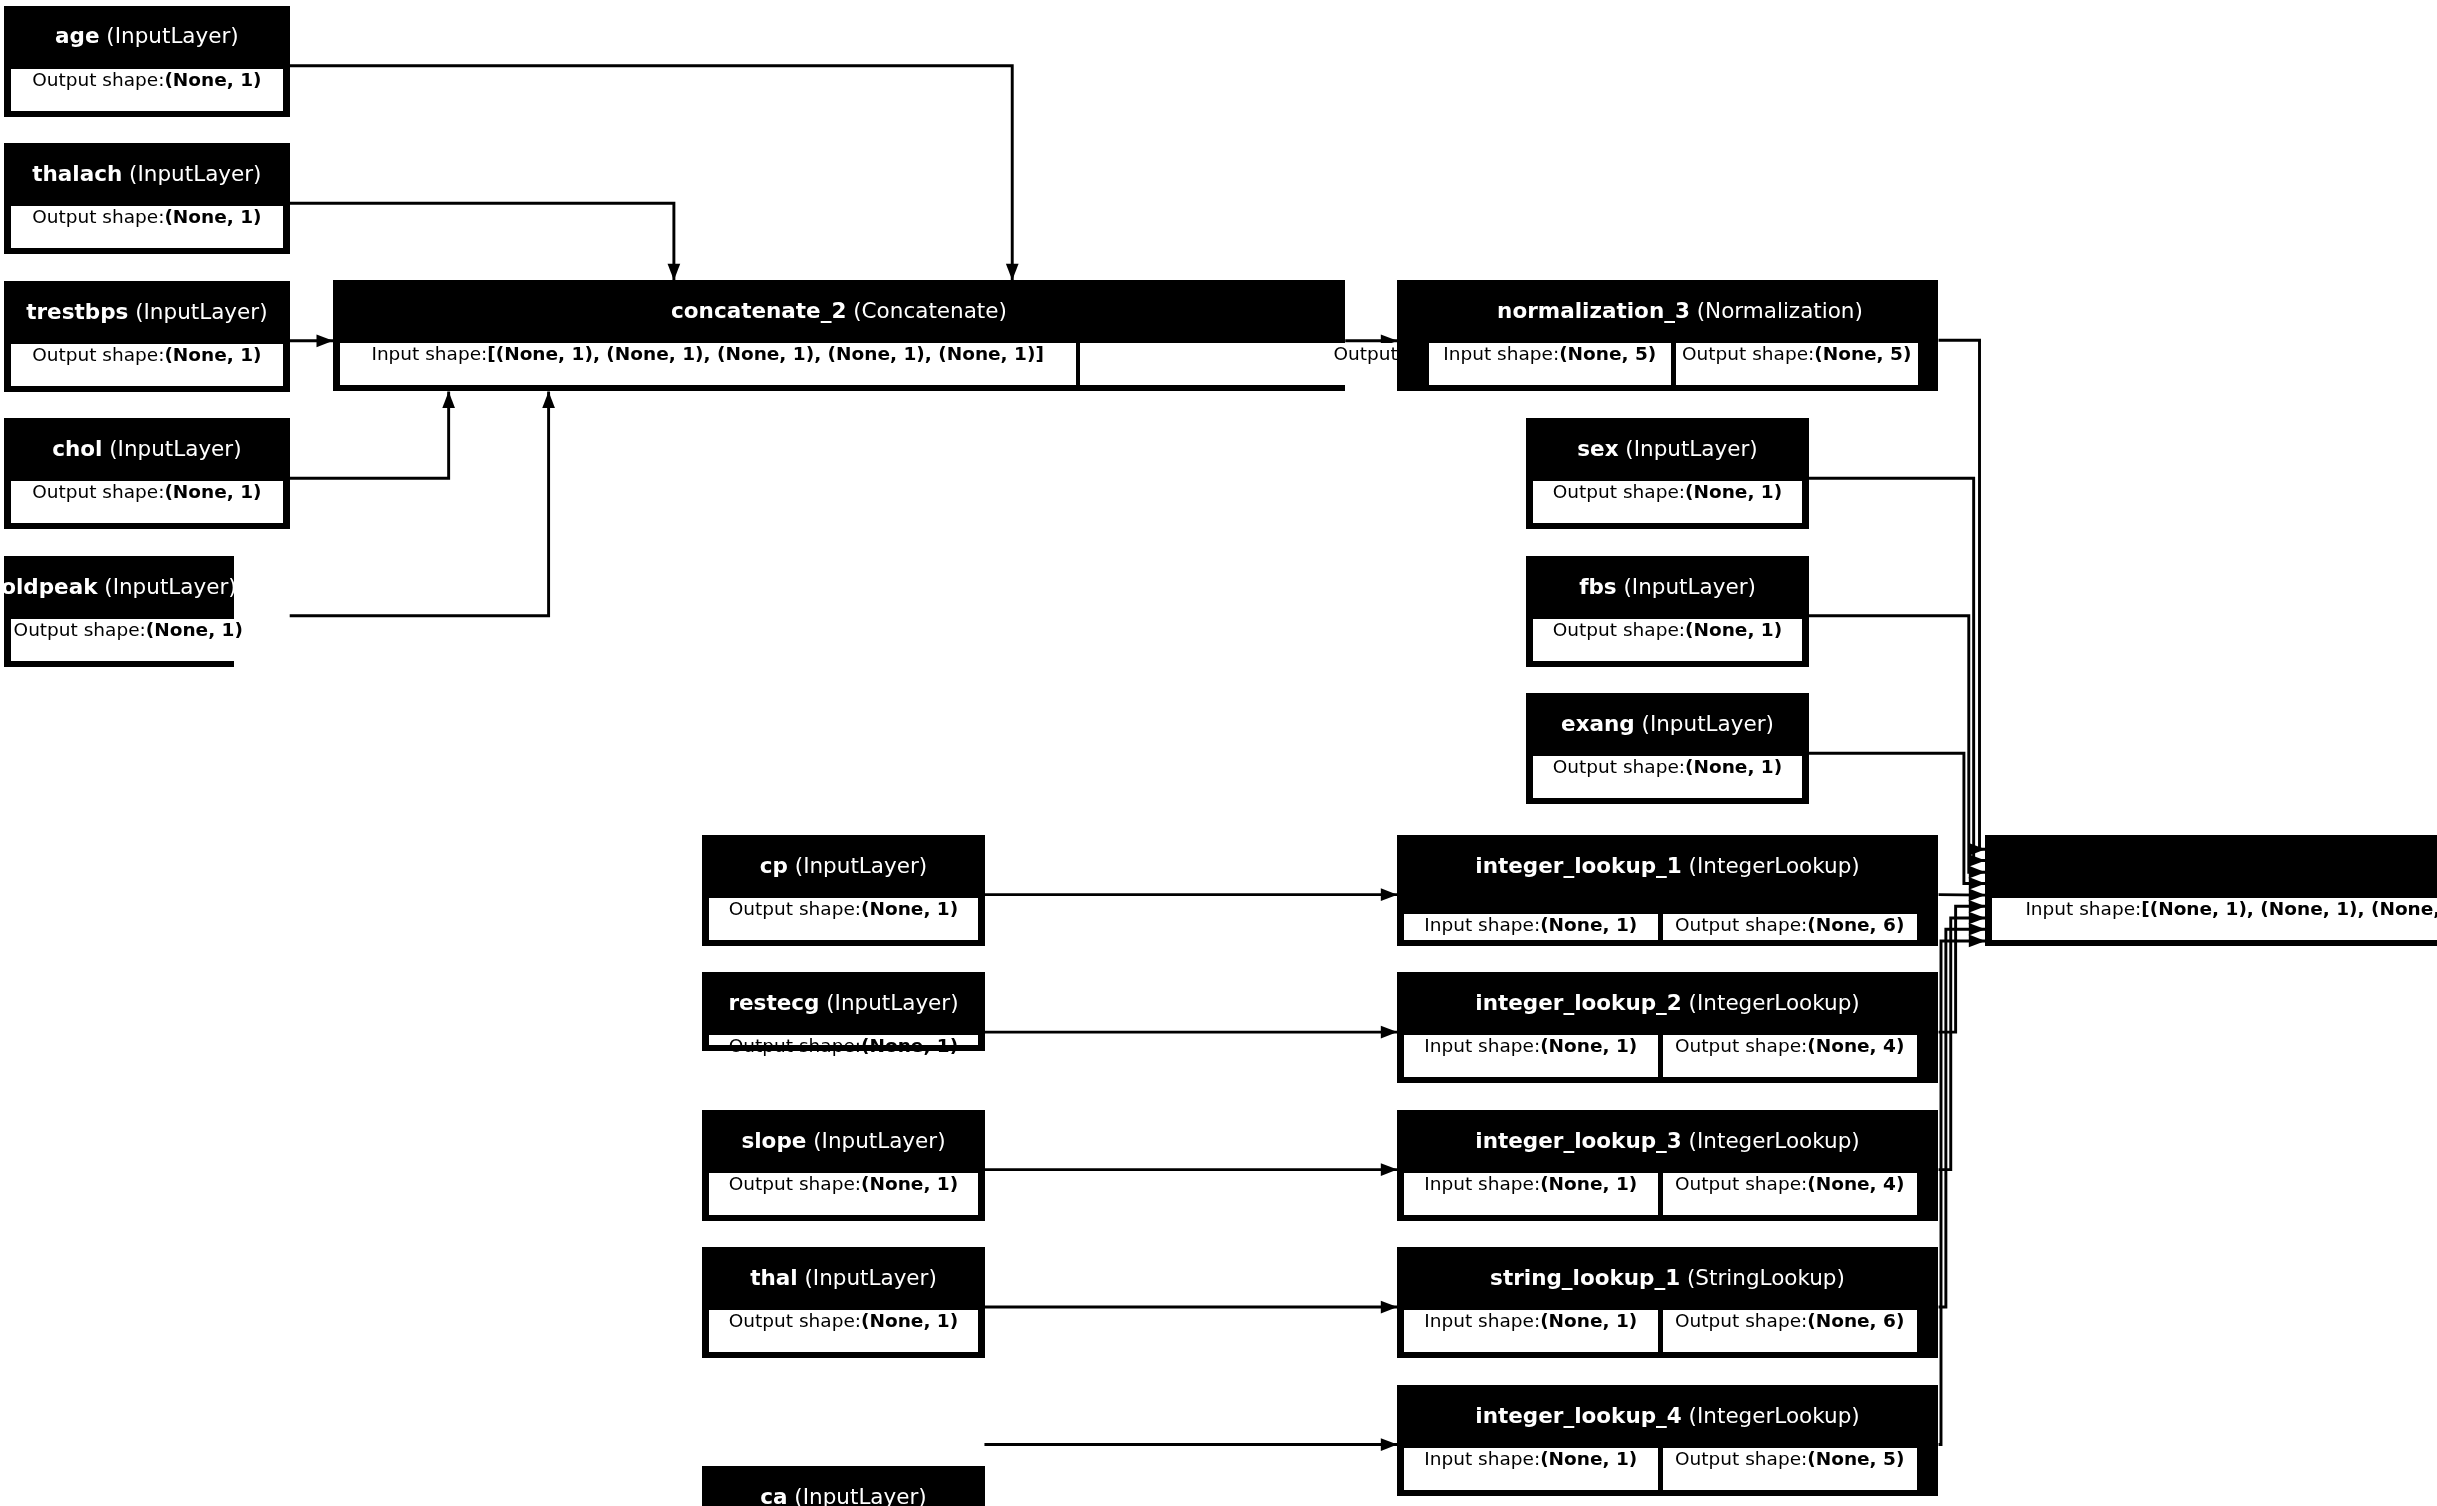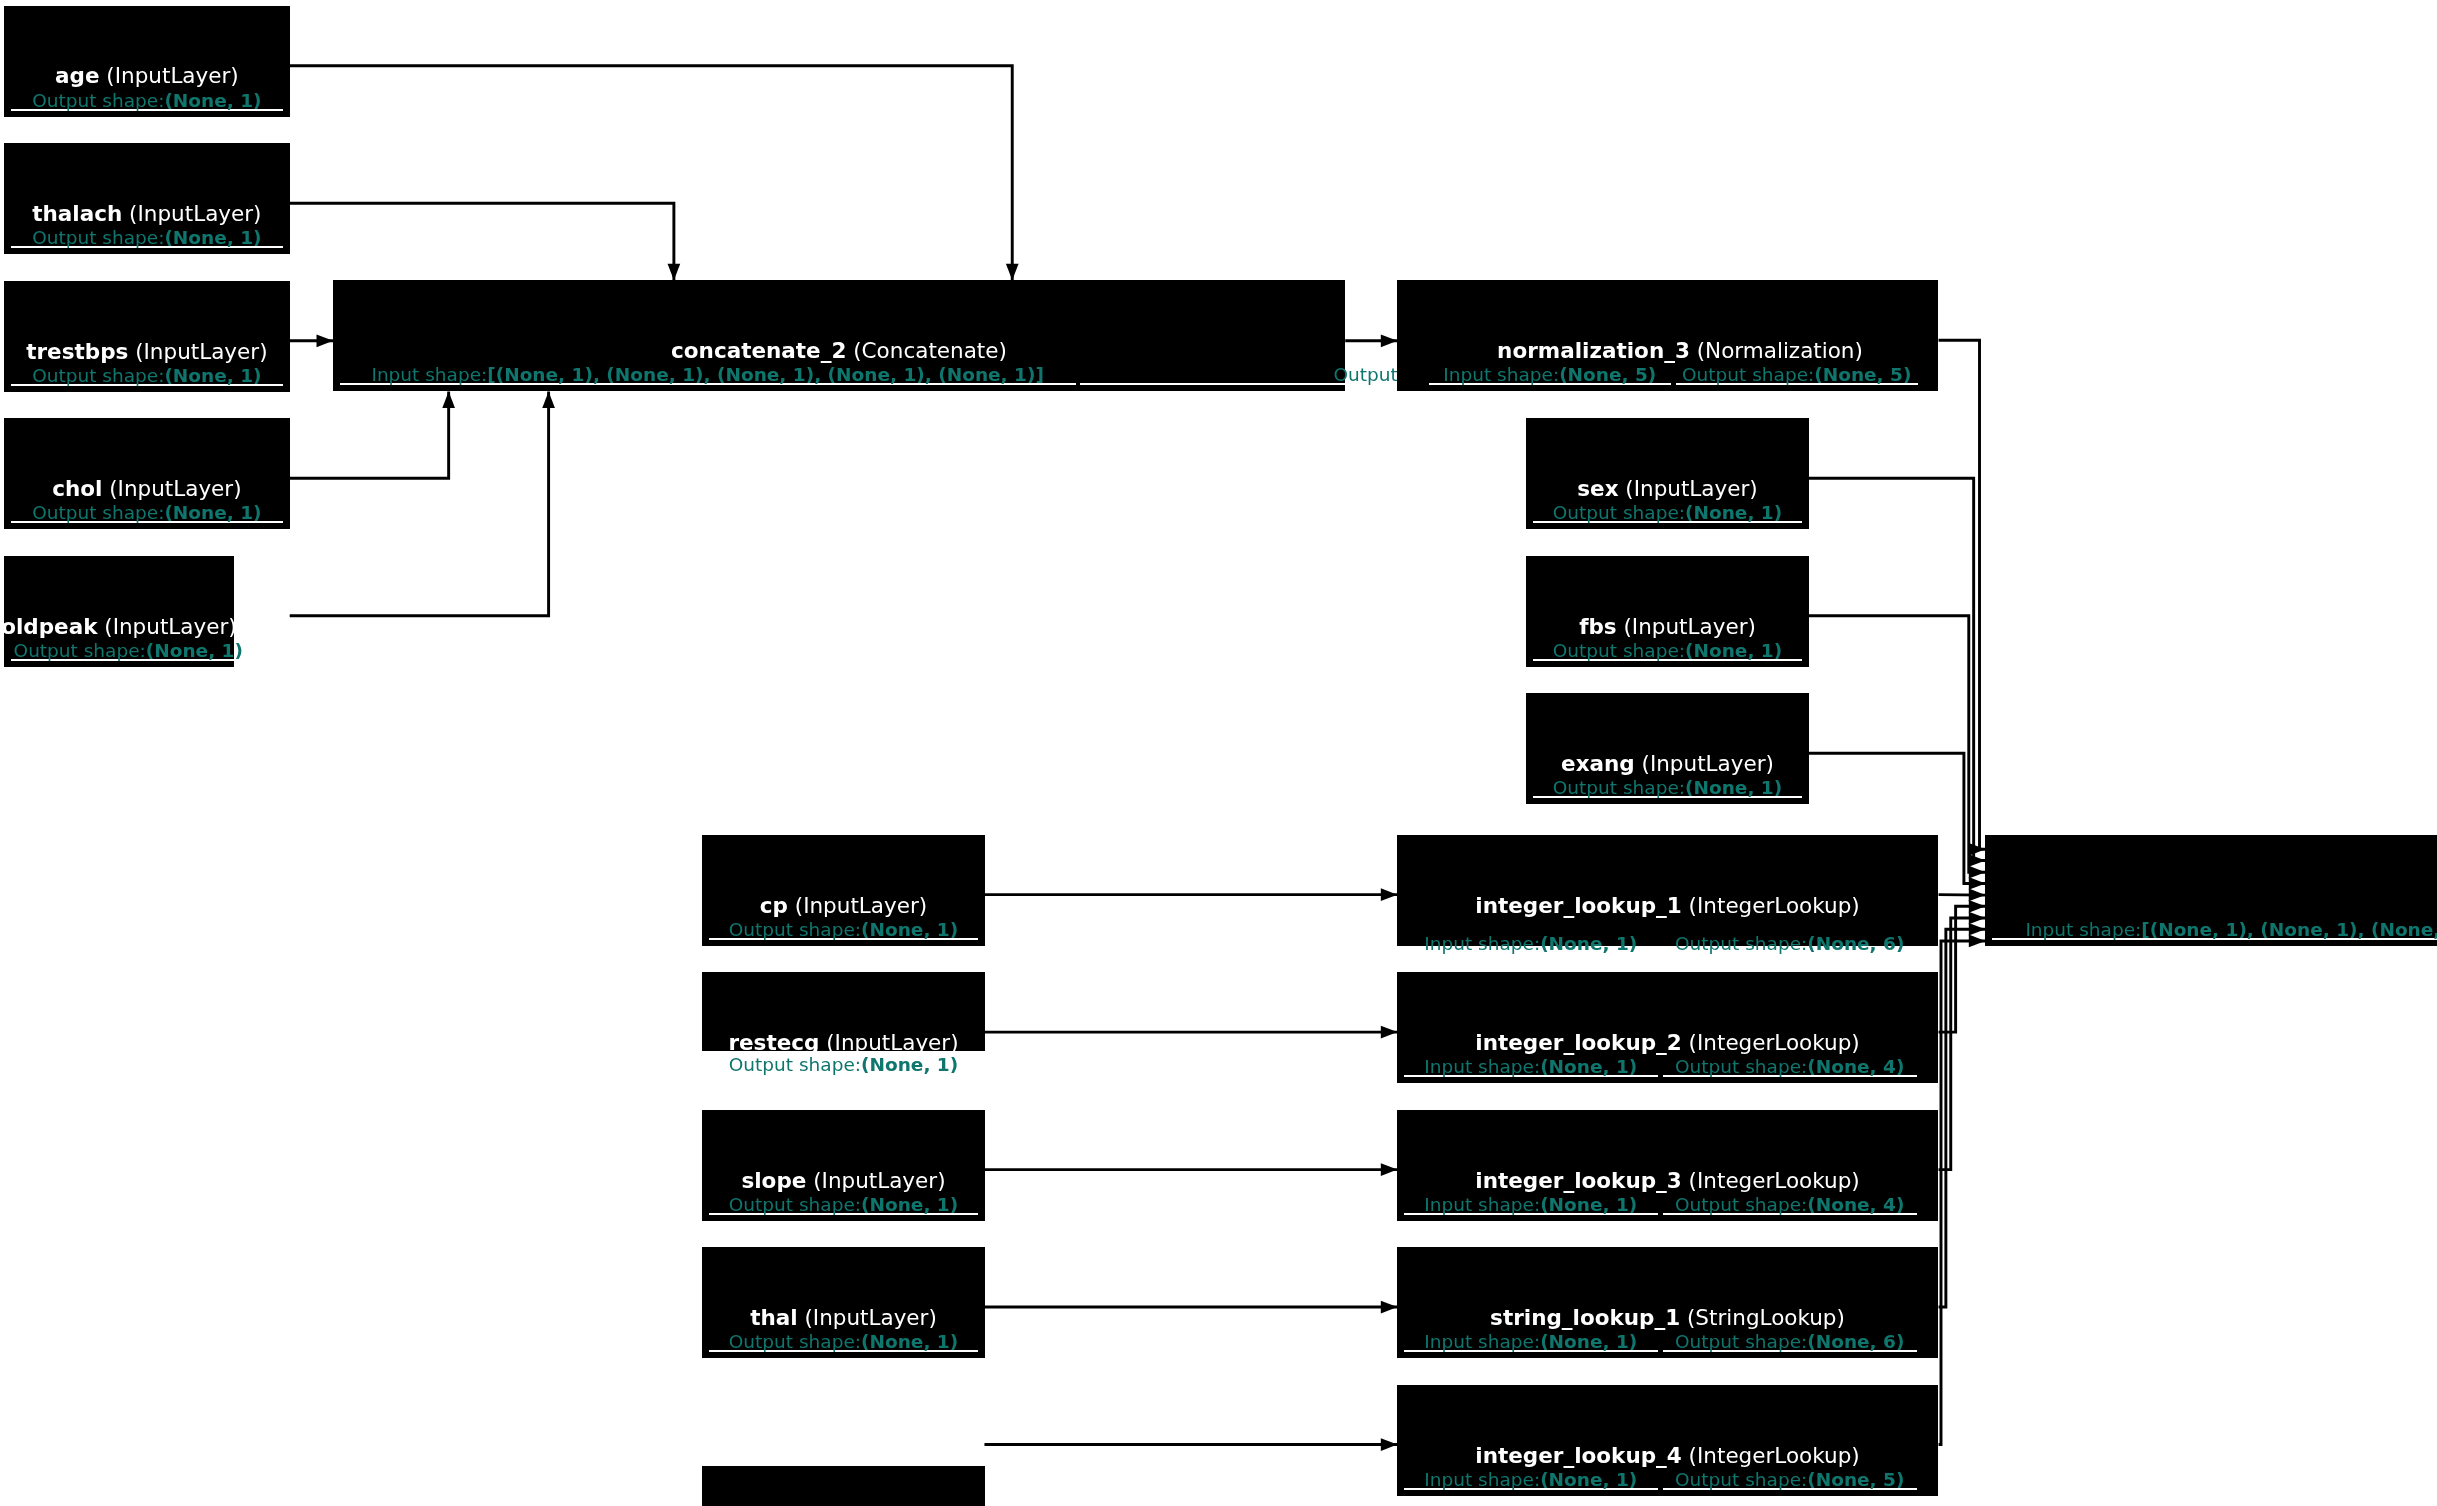--- a/index.html
+++ b/index.html
@@ -16,7 +16,7 @@
   }
   .node-header{
     height:60px;flex:0 0 60px;display:flex;align-items:center;justify-content:center;
-    font-size:21.5px;white-space:nowrap;color:#ffffff;margin-top:40px;
+    font-size:21.5px;white-space:nowrap;color:#ffffff;
   }
   .nm{font-weight:bold;}
   .tp{margin-left:6.8px;font-weight:normal;}

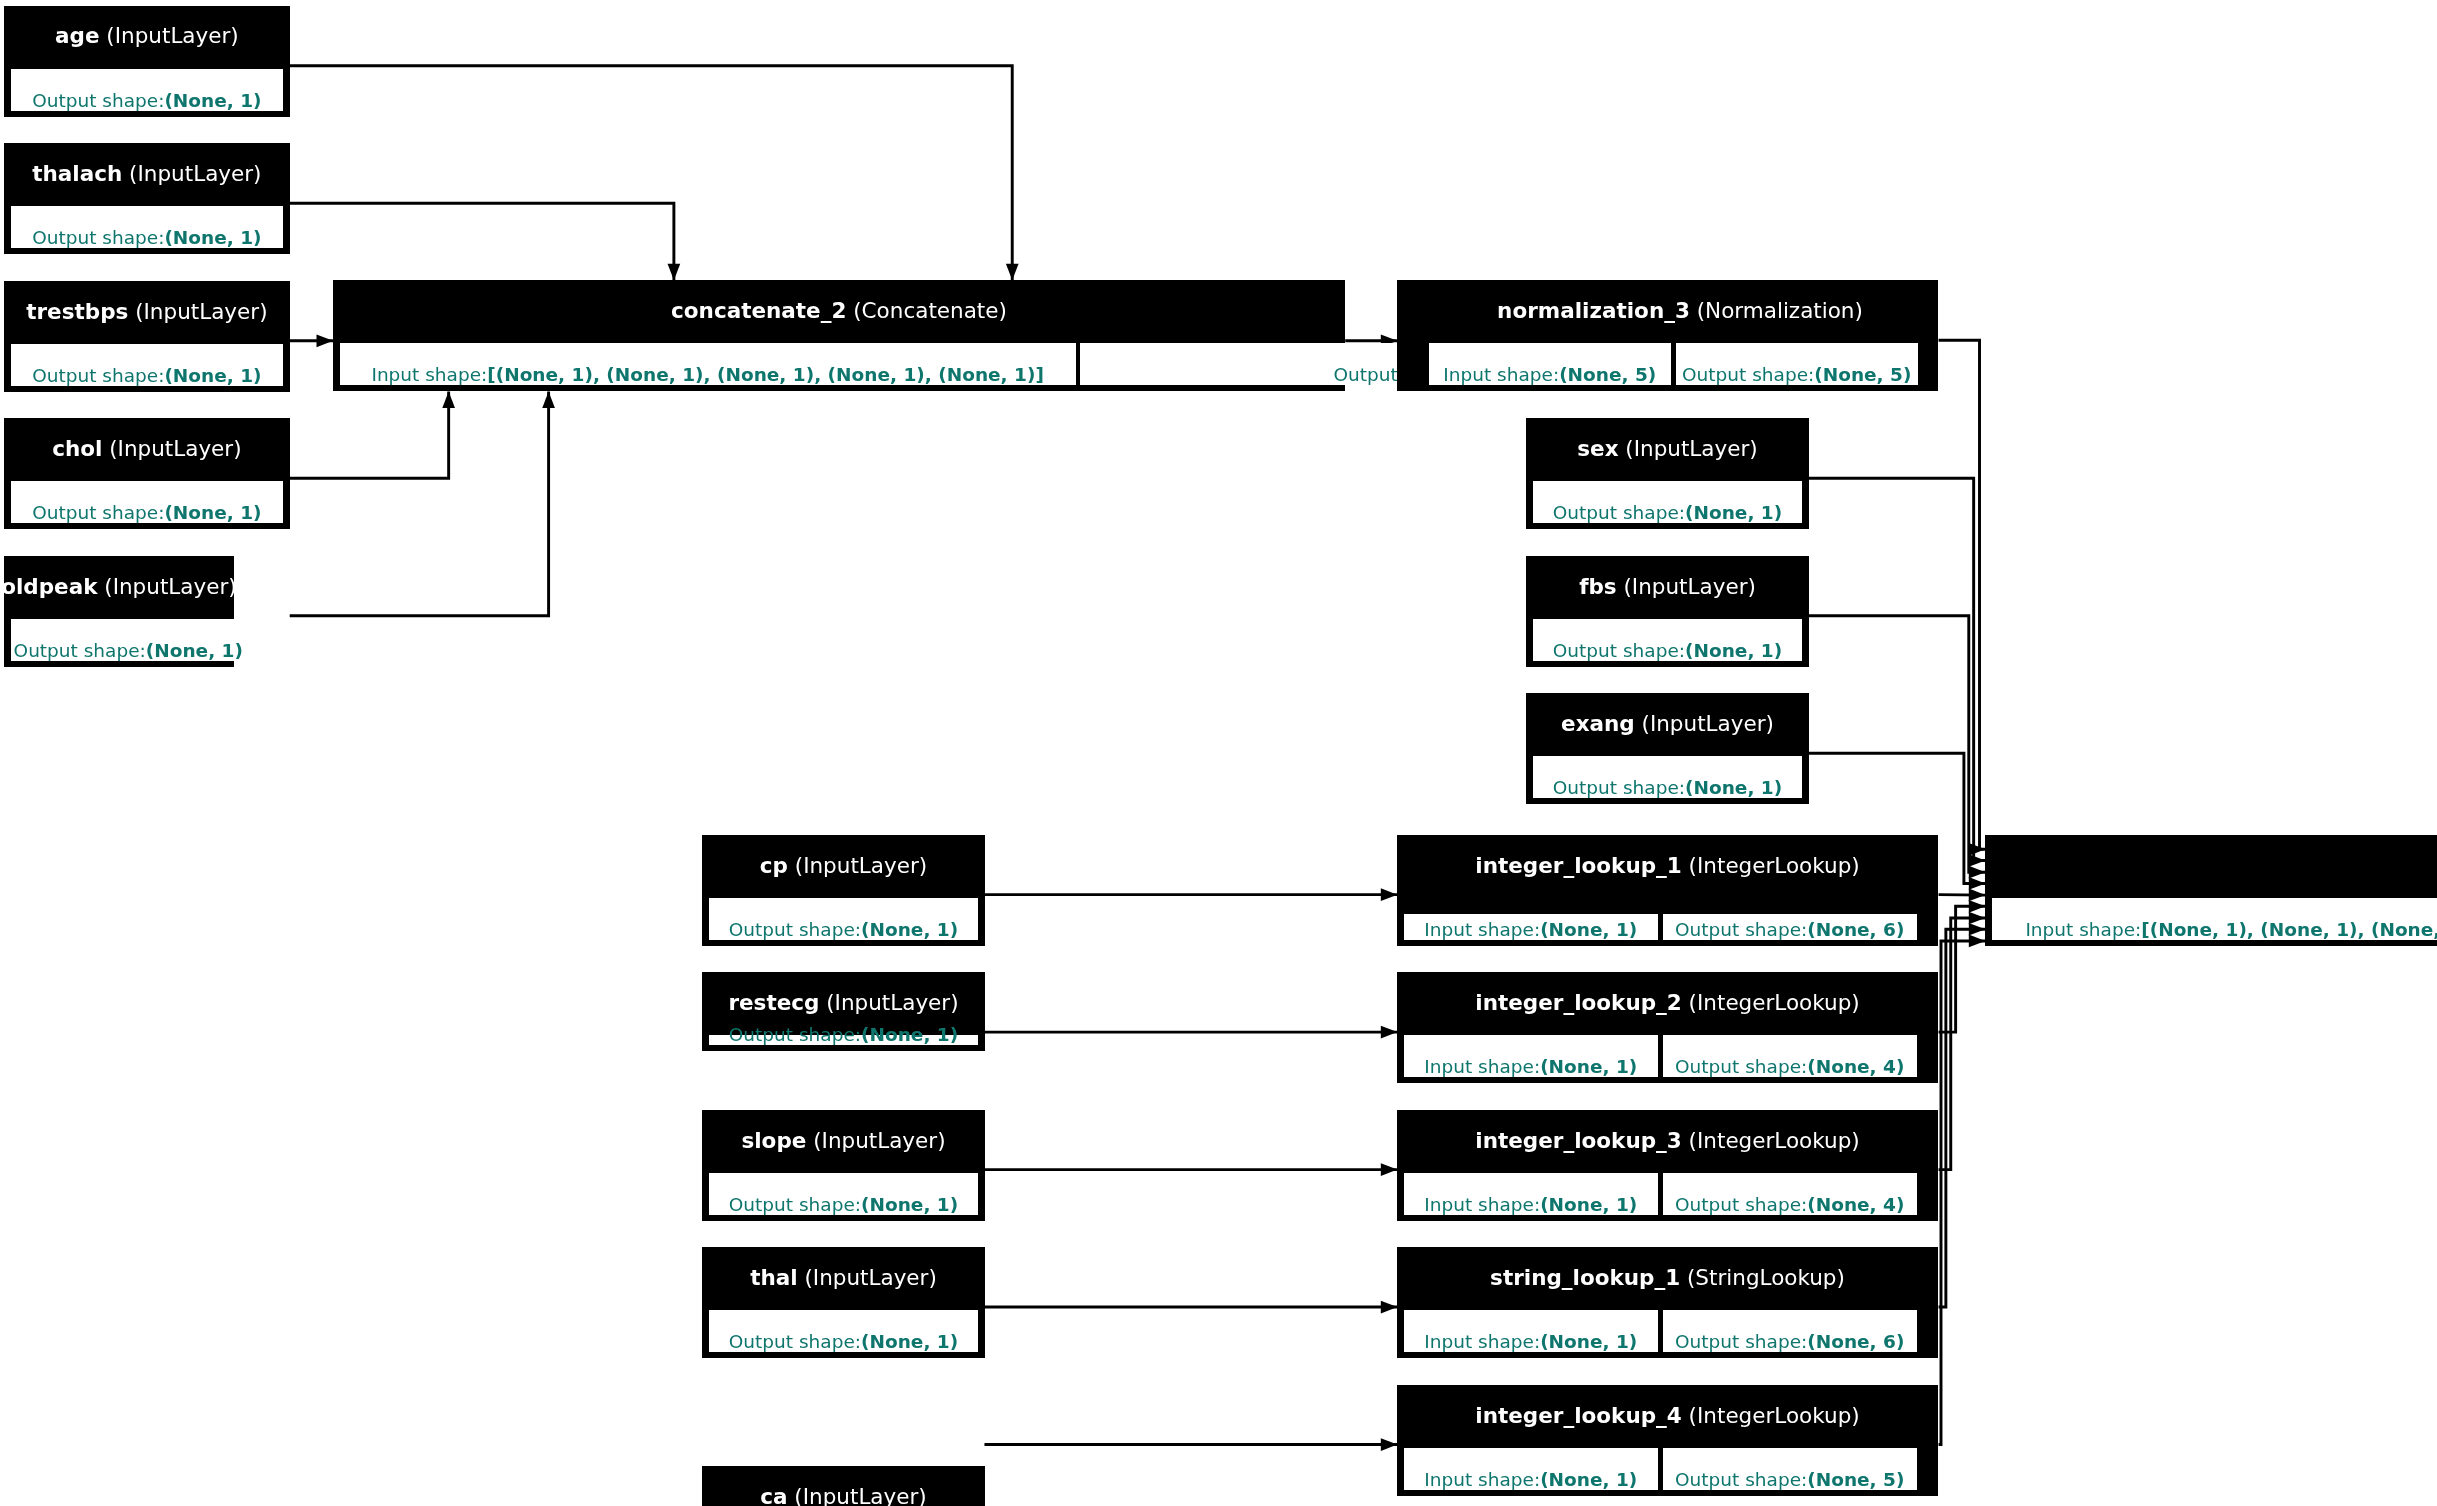--- a/index.html
+++ b/index.html
@@ -25,8 +25,8 @@
     margin:2.9px 6.8px 5.9px 6.8px;min-height:0;
   }
   .cell{
-    background:#ffffff;color:#0f766e;flex:1 1 auto;
-    display:flex;align-items:flex-end;justify-content:center;
+    background:#ffffff;color:#000000;flex:1 1 auto;
+    display:flex;align-items:flex-start;justify-content:center;
     font-size:18.5px;white-space:nowrap;overflow:visible;padding:0 2.9px;
   }
   .lbl{font-weight:normal;}

